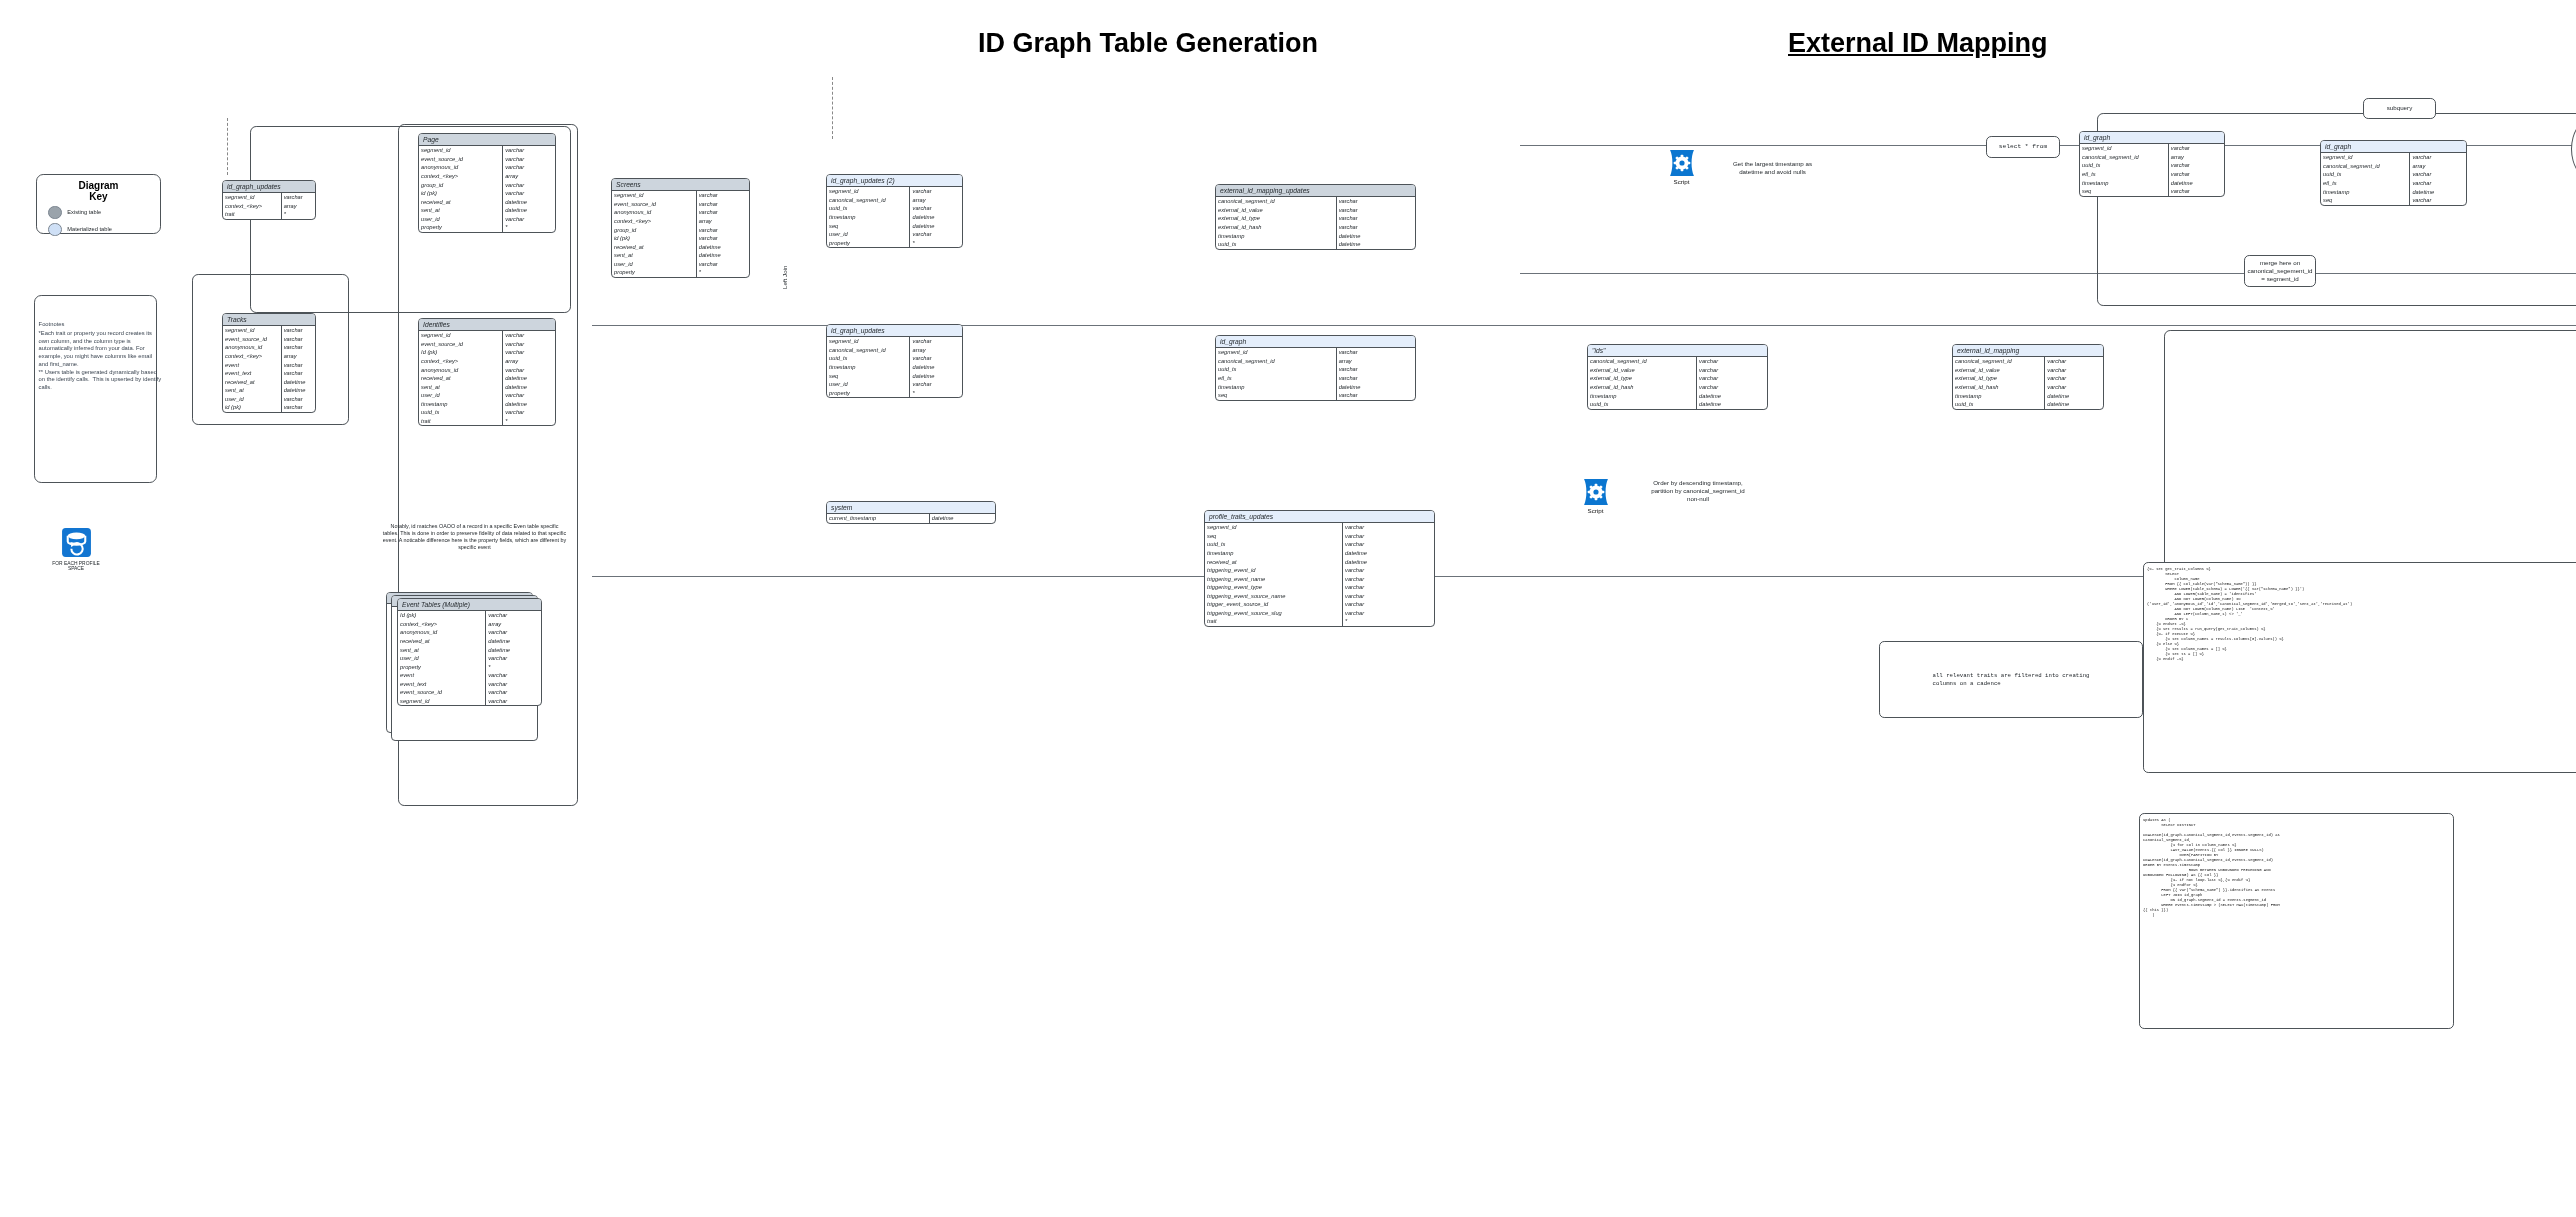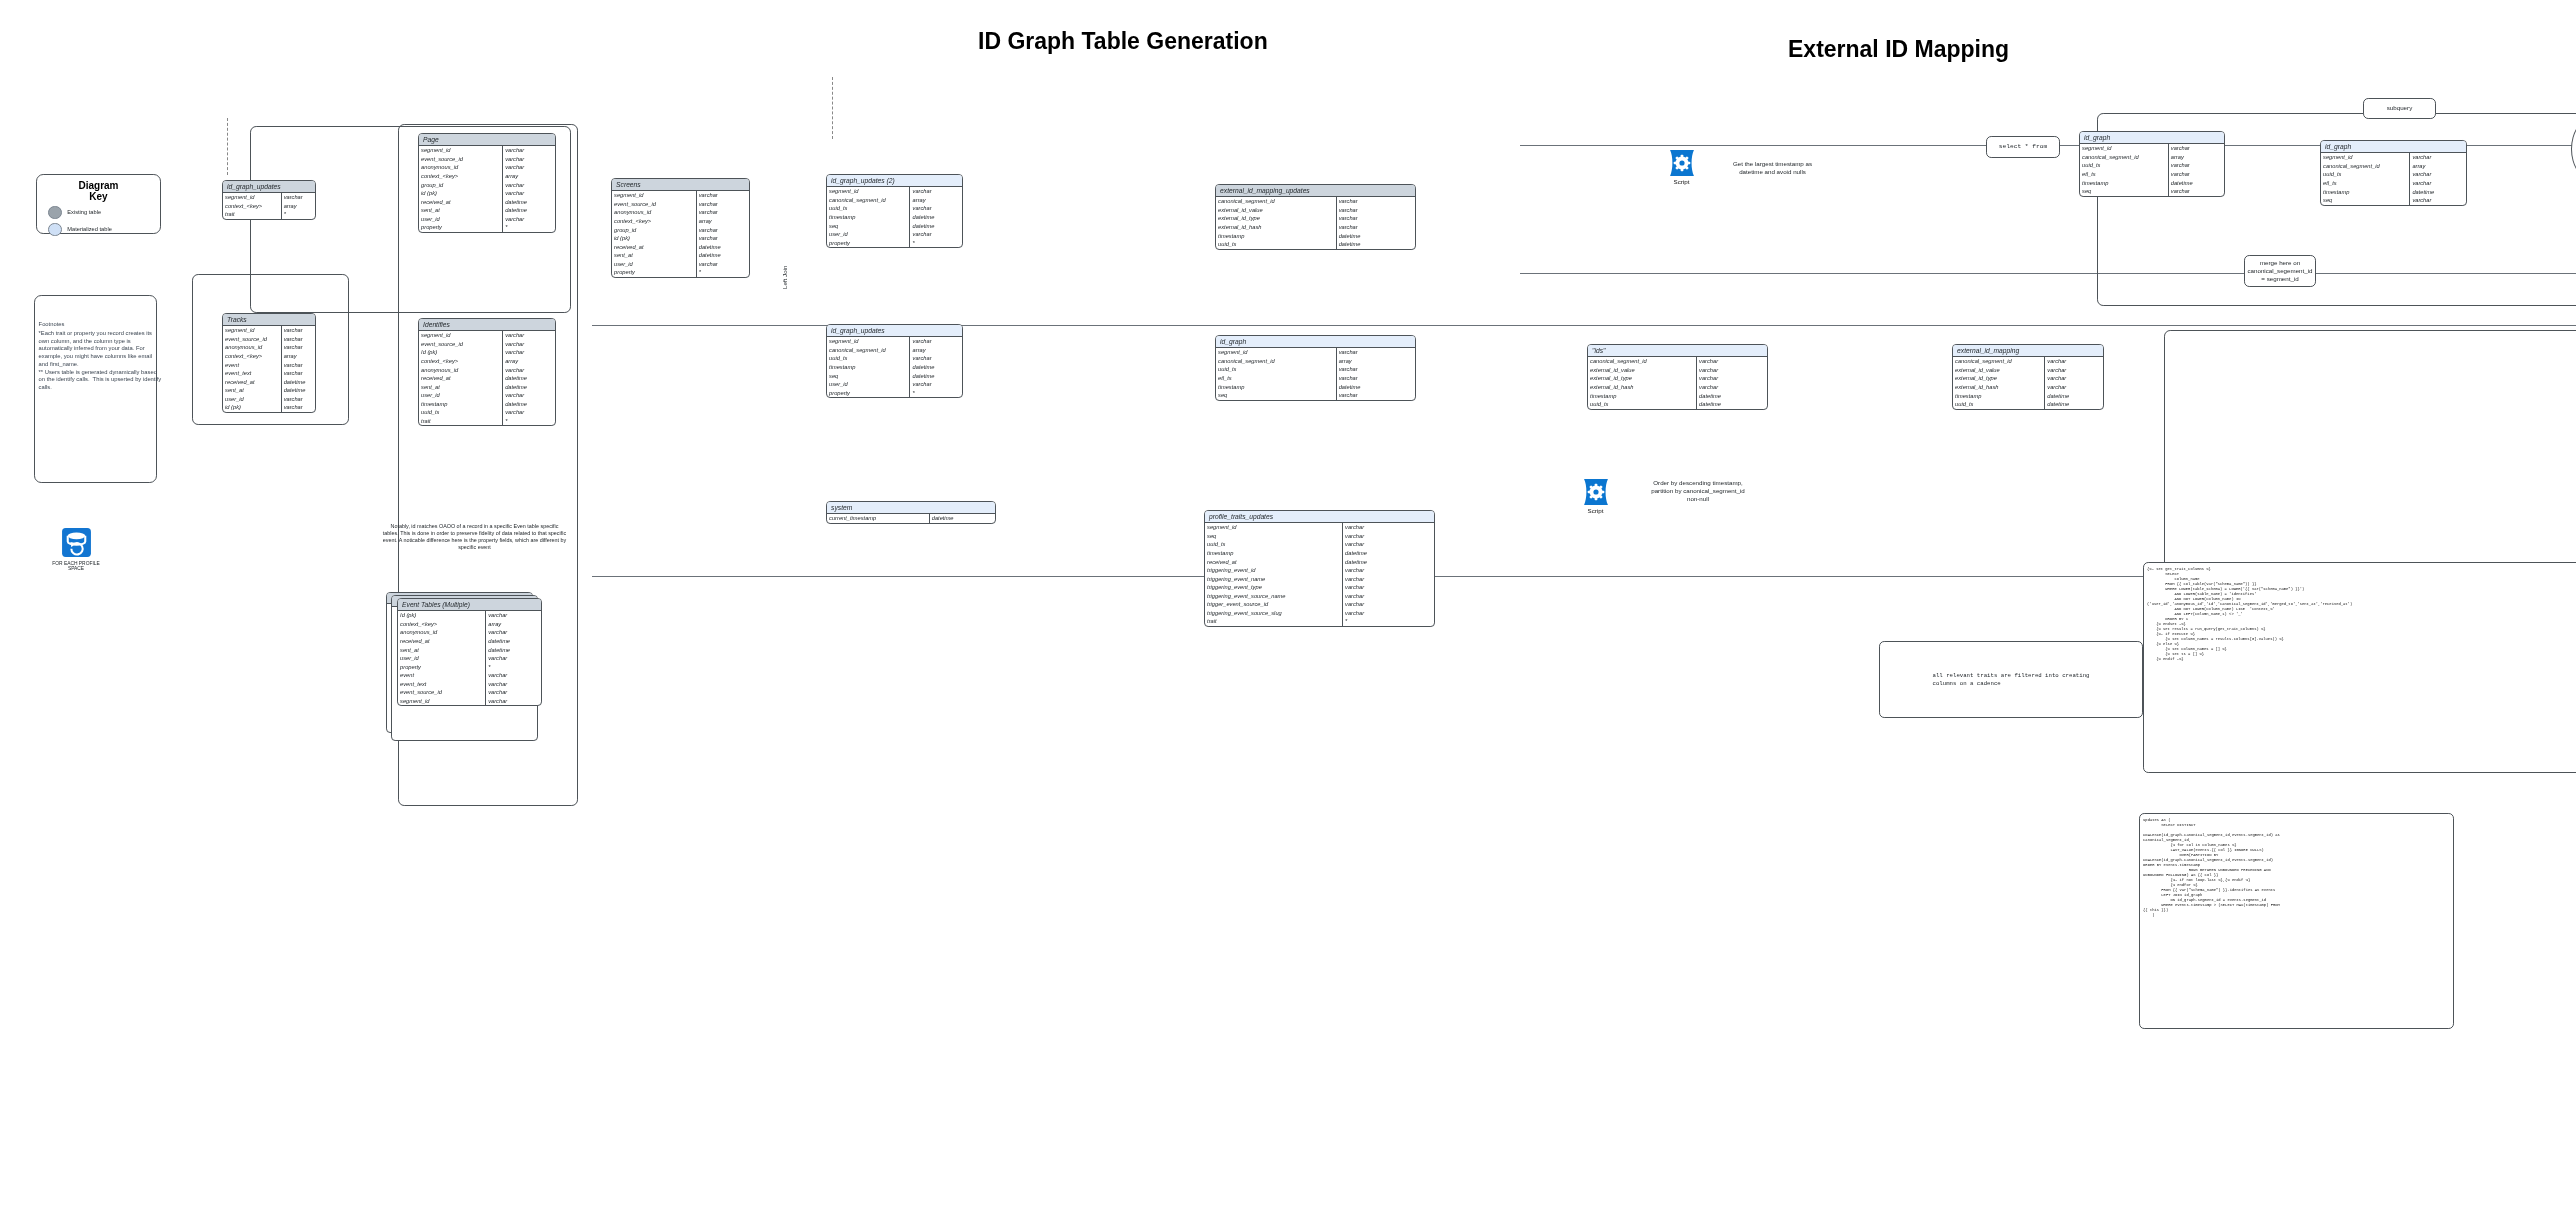--- a/index.html
+++ b/index.html
@@ -7,7 +7,7 @@
   #canvas{position:relative;width:3356px;height:1217px;background:#fff;overflow:hidden;}
 
   
-  .sec-title{position:absolute;font-size:23px;font-weight:bold;color:#000;white-space:nowrap;}
+  .sec-title{position:absolute;font-size:27px;font-weight:bold;color:#000;white-space:nowrap;}
 
   
   .tbl{position:absolute;border:0.8px solid #4d5358;border-radius:4.1px;background:#fff;

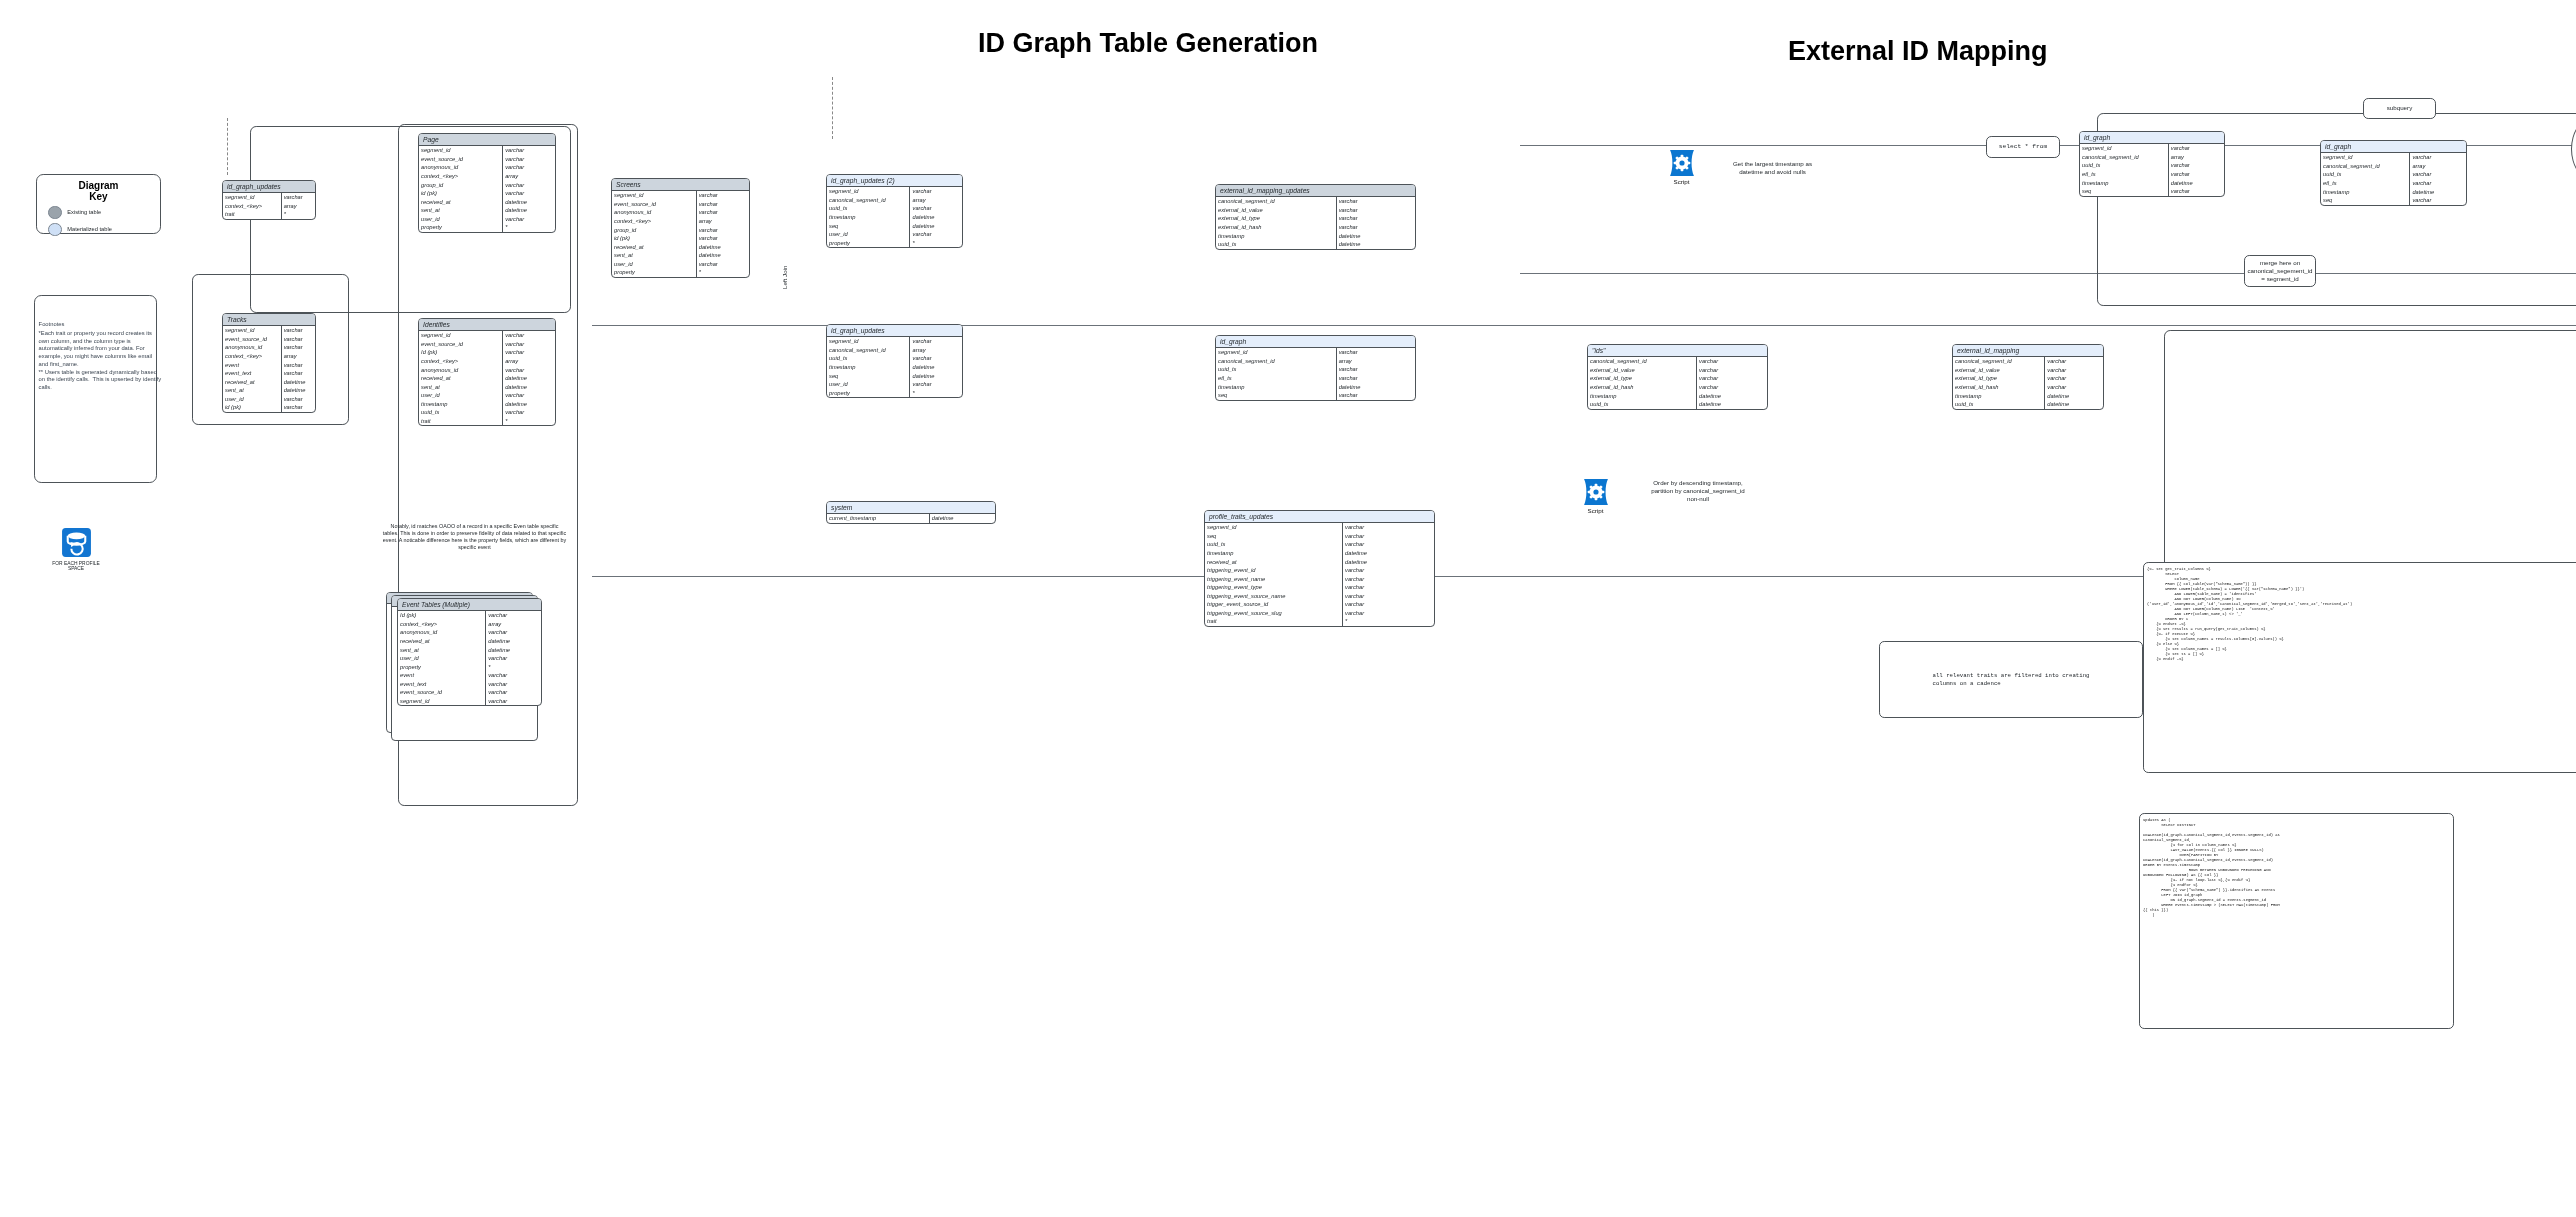--- a/index.html
+++ b/index.html
@@ -76,7 +76,7 @@
   <div class="sep" style="left:592px;top:576px;width:2764px;"></div>
 
   <div class="sec-title" style="left:978px;top:28px;">ID Graph Table Generation</div>
-  <div class="sec-title" style="left:1788px;top:36px;">External ID Mapping</div>
+  <div class="sec-title" style="left:1788px;top:28px;text-decoration:underline;">External ID Mapping</div>
 
   <div class="panel" style="left:36px;top:174px;width:125px;height:60px;">
     <div class="key-title">

